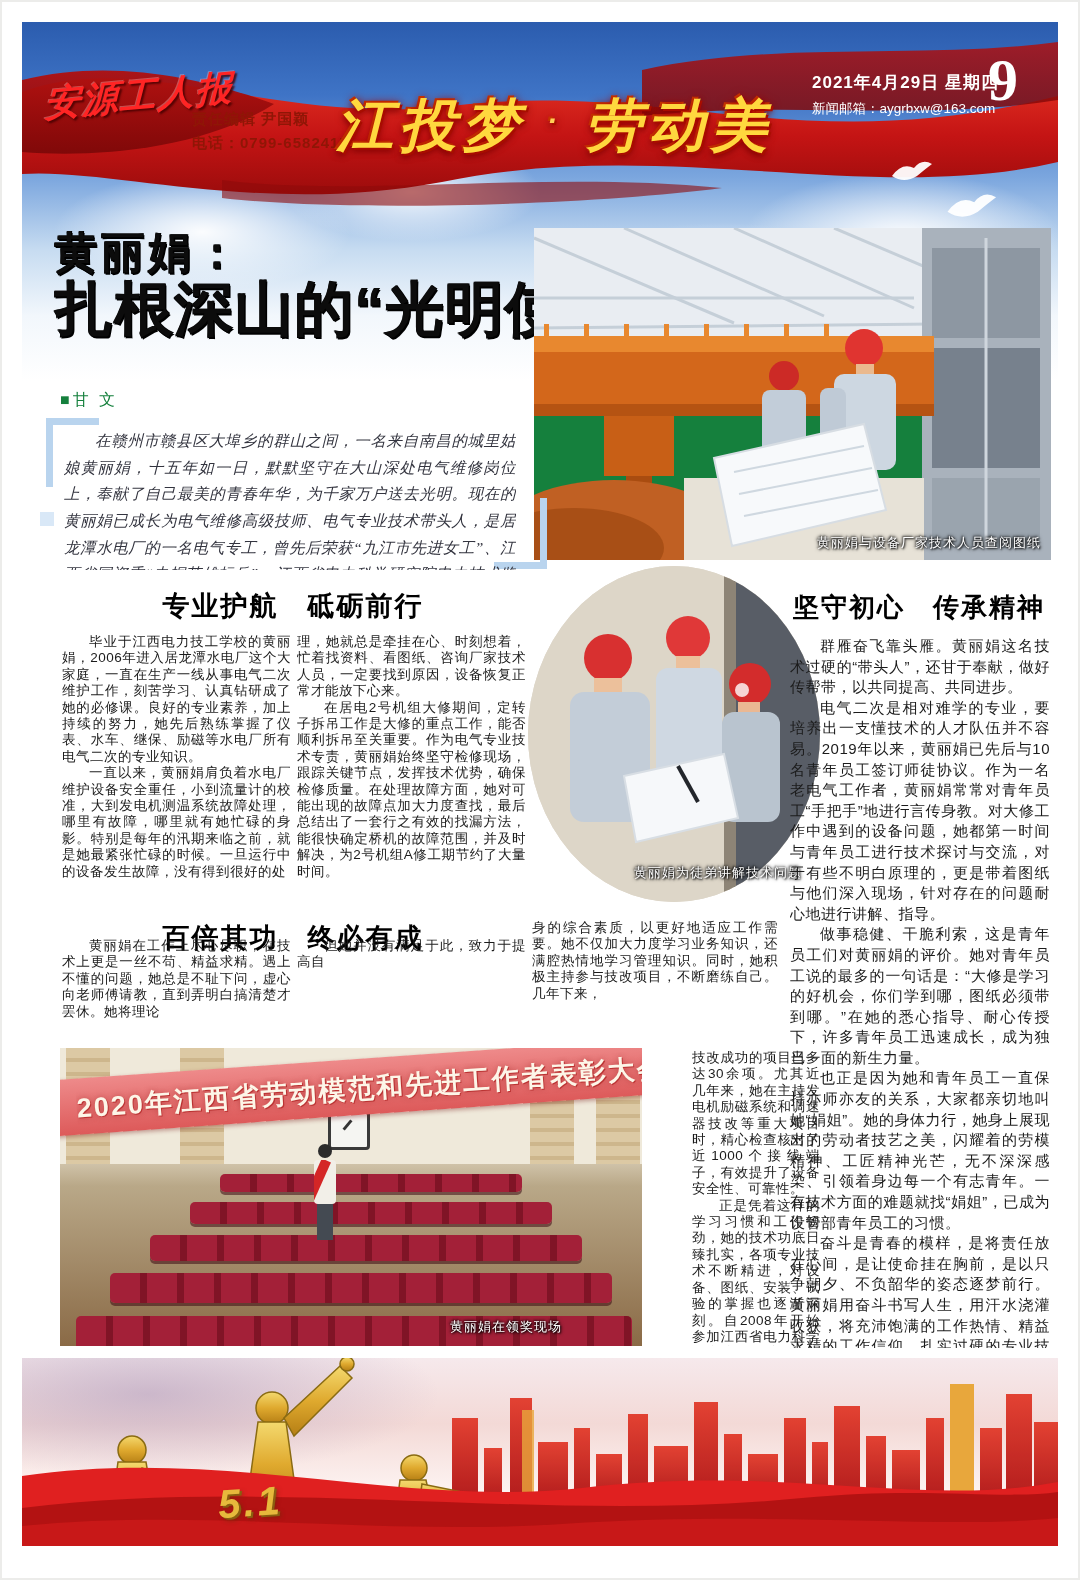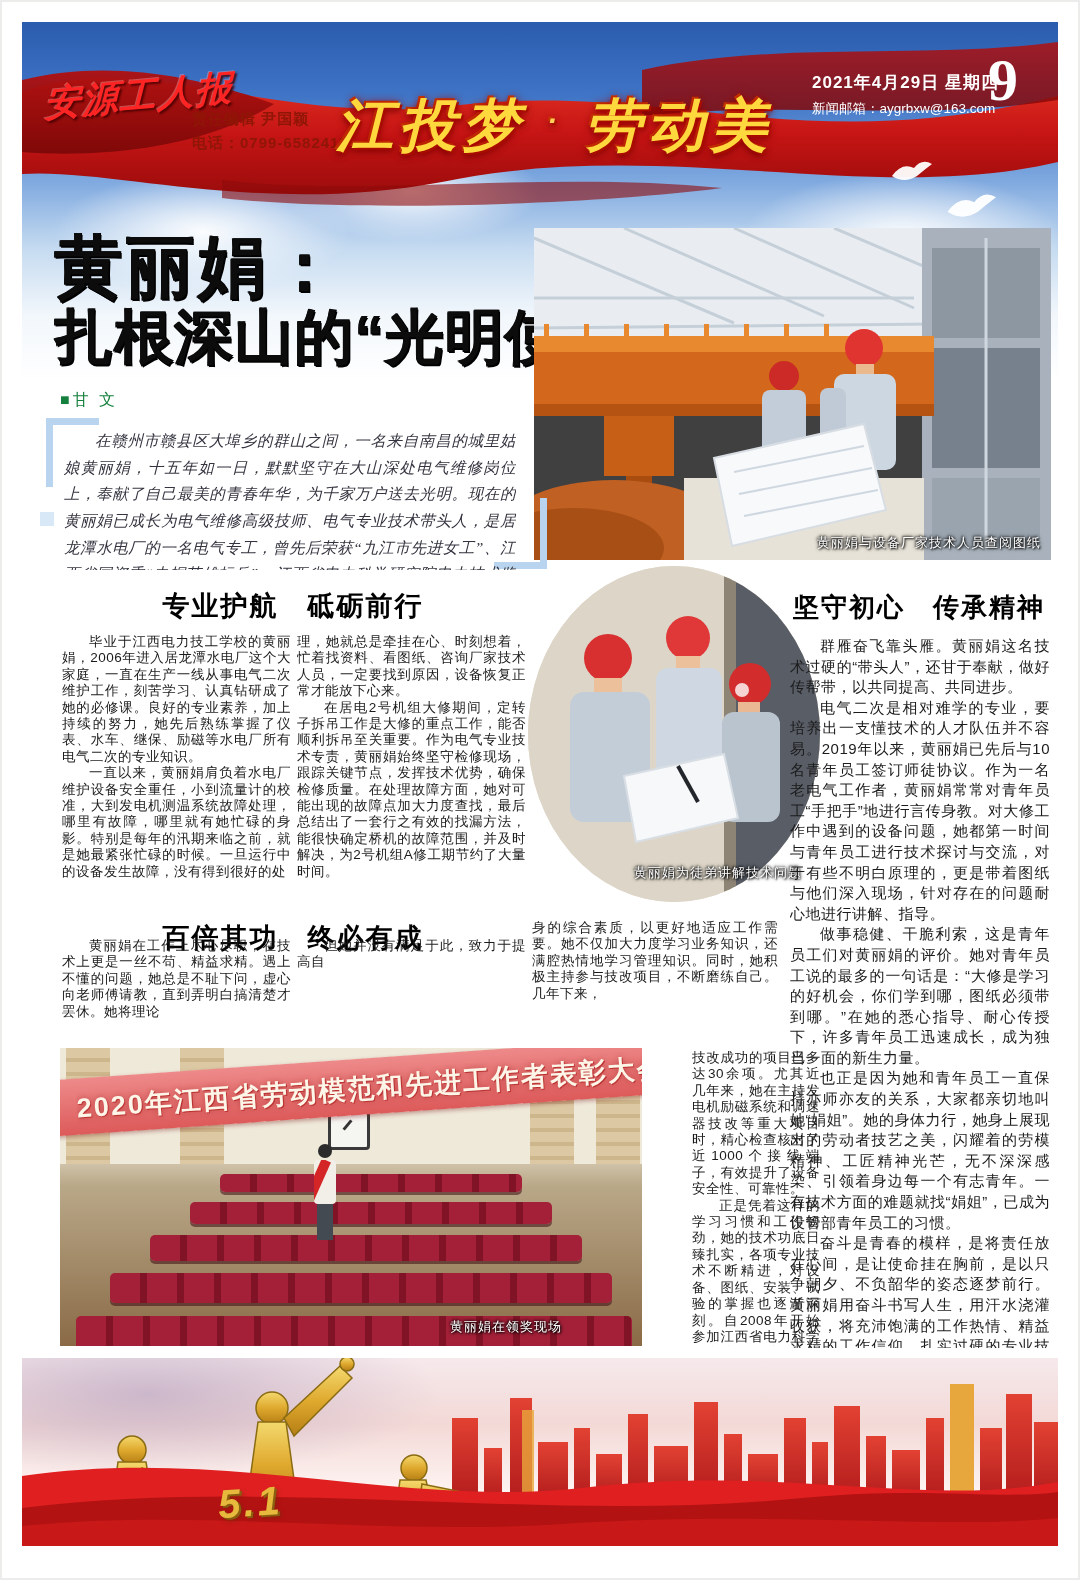--- a/index.html
+++ b/index.html
@@ -25,7 +25,7 @@
   .dove{position:absolute;}
   
   .headline{position:absolute;left:54px;top:228px;color:#0c0c0c;font-weight:900;line-height:1.12;}
-  .headline .l1{font-size:68px;letter-spacing:4px;text-shadow:1px 0 #000,0 1px #000,1.5px 1.5px #000;}
+  .headline .l1{font-size:43px;letter-spacing:4px;text-shadow:1px 0 #000,0 1px #000,1.5px 1.5px #000;}
   .headline .l2{font-size:59px;letter-spacing:1px;text-shadow:1px 0 #000,0 1px #000,1.5px 1.5px #000;}
   .byline{position:absolute;left:60px;top:390px;font-size:16px;color:#15803d;letter-spacing:3px;}
   

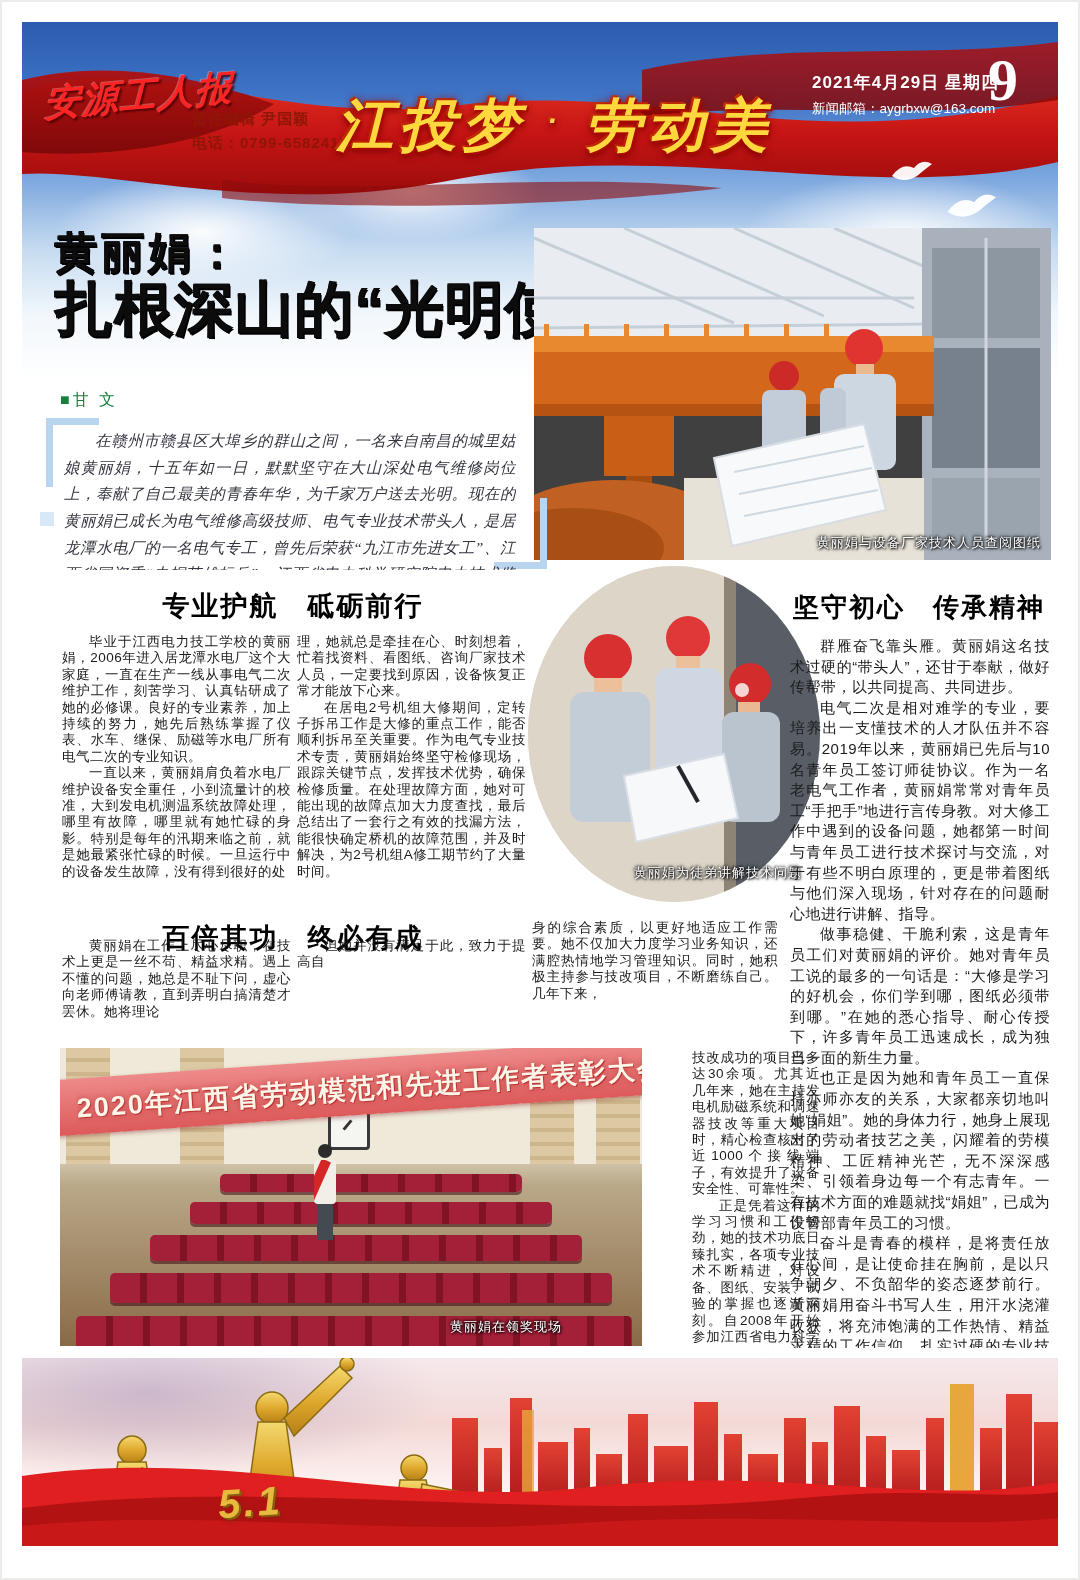--- a/index.html
+++ b/index.html
@@ -36,7 +36,7 @@
          font-family:"Liberation Serif",serif;font-style:italic;font-size:15.5px;line-height:1.72;
          color:#33343f;text-align:justify;text-indent:2em;letter-spacing:0.5px;}
   
-  .photo1{position:absolute;left:534px;top:228px;width:517px;height:332px;overflow:hidden;background:#404040;}
+  .photo1{position:absolute;left:534px;top:228px;width:517px;height:332px;overflow:hidden;background:#15803d;}
   .photo-caption{position:absolute;color:#ffffff;font-size:13px;letter-spacing:1px;
          text-shadow:0 0 4px #000,1px 1px 2px #000,-1px -1px 2px rgba(0,0,0,.7);}
   .photo2{position:absolute;left:528px;top:566px;width:292px;height:336px;border-radius:50%;overflow:hidden;background:#ded8cc;}

